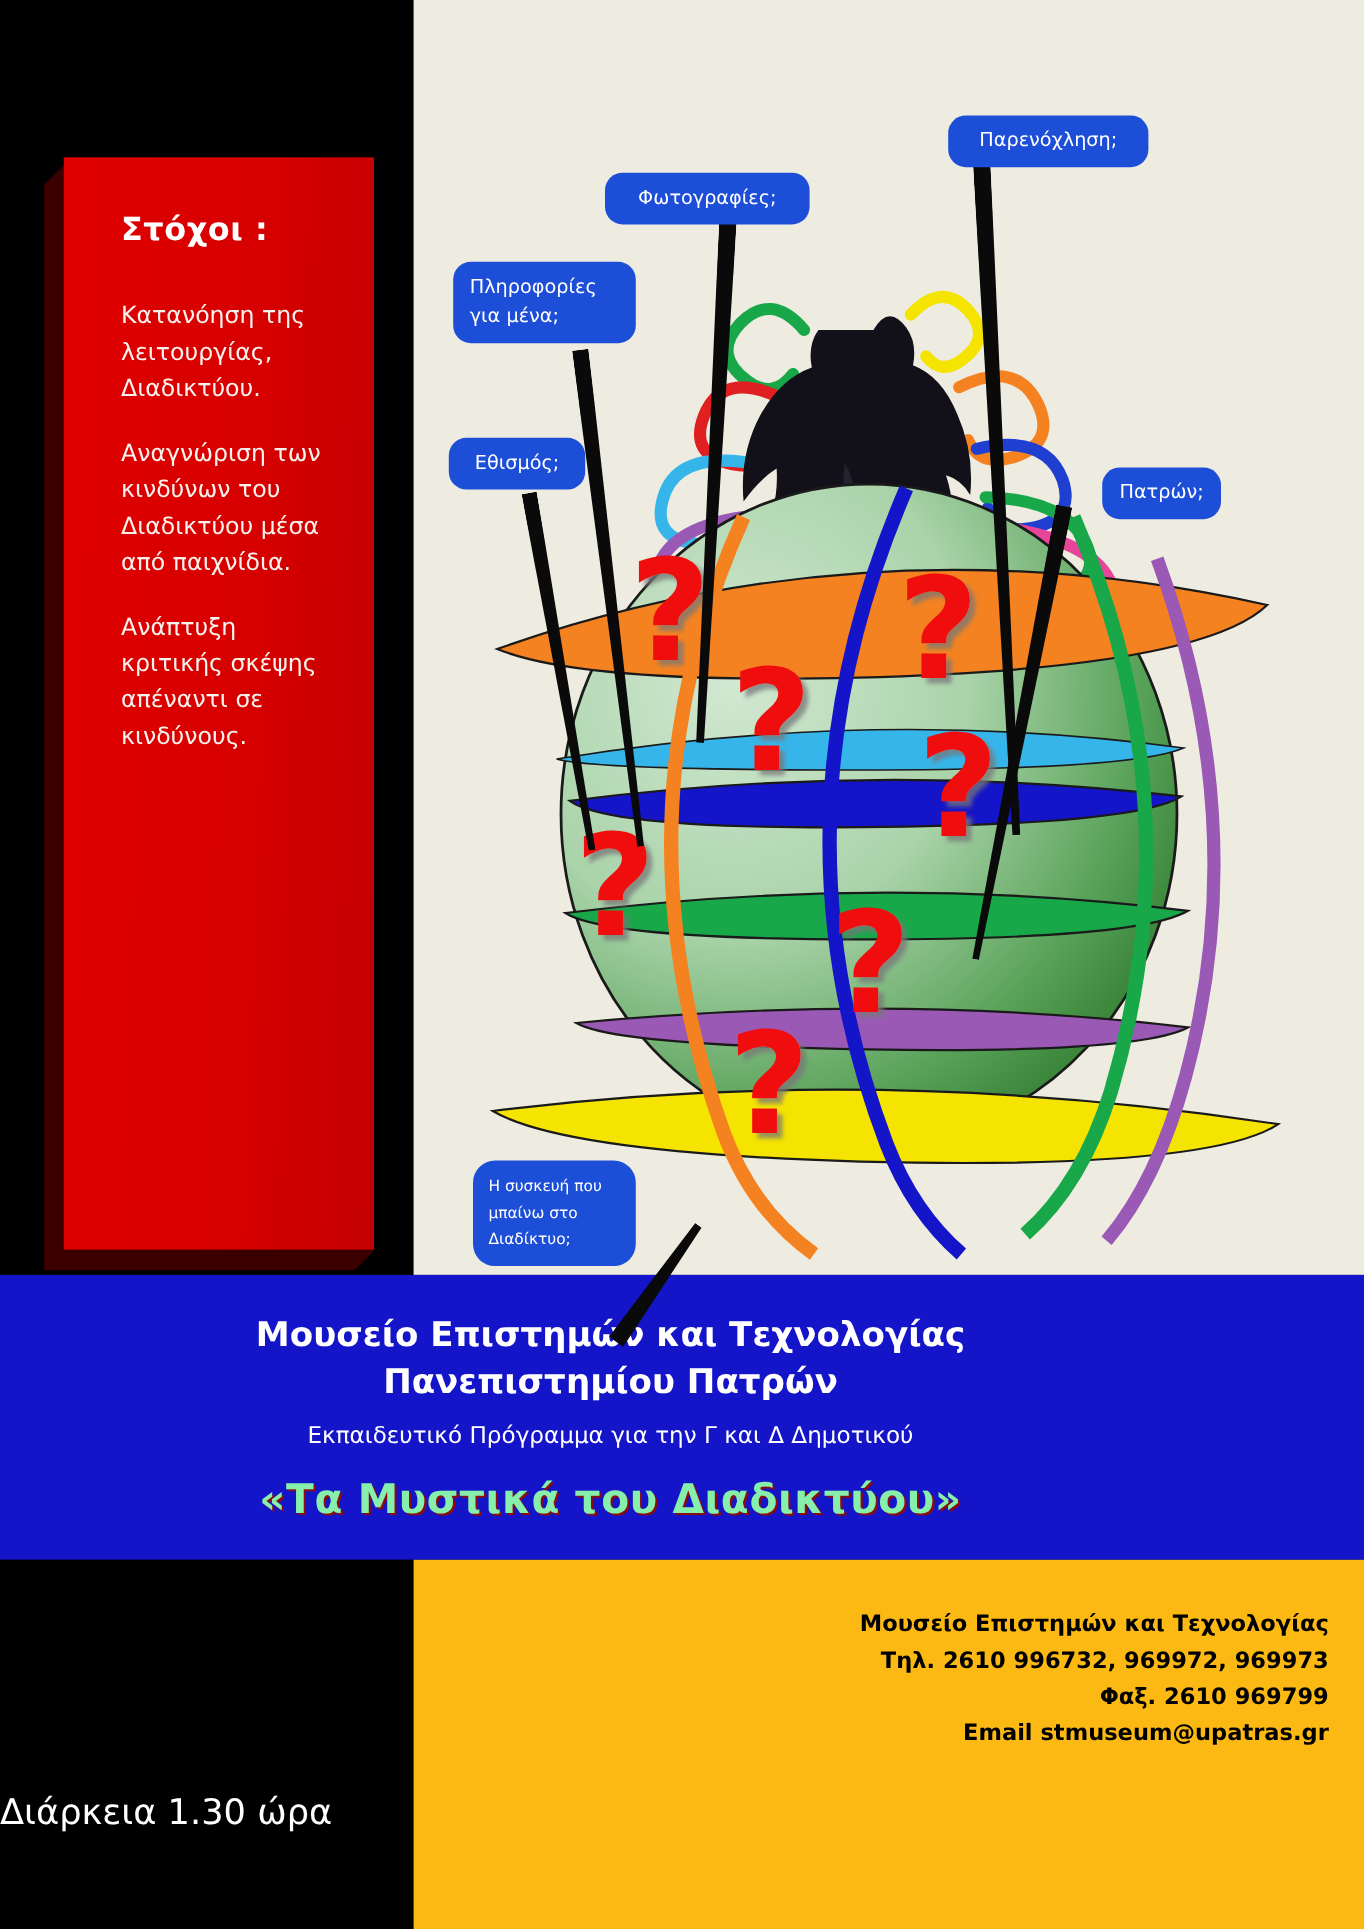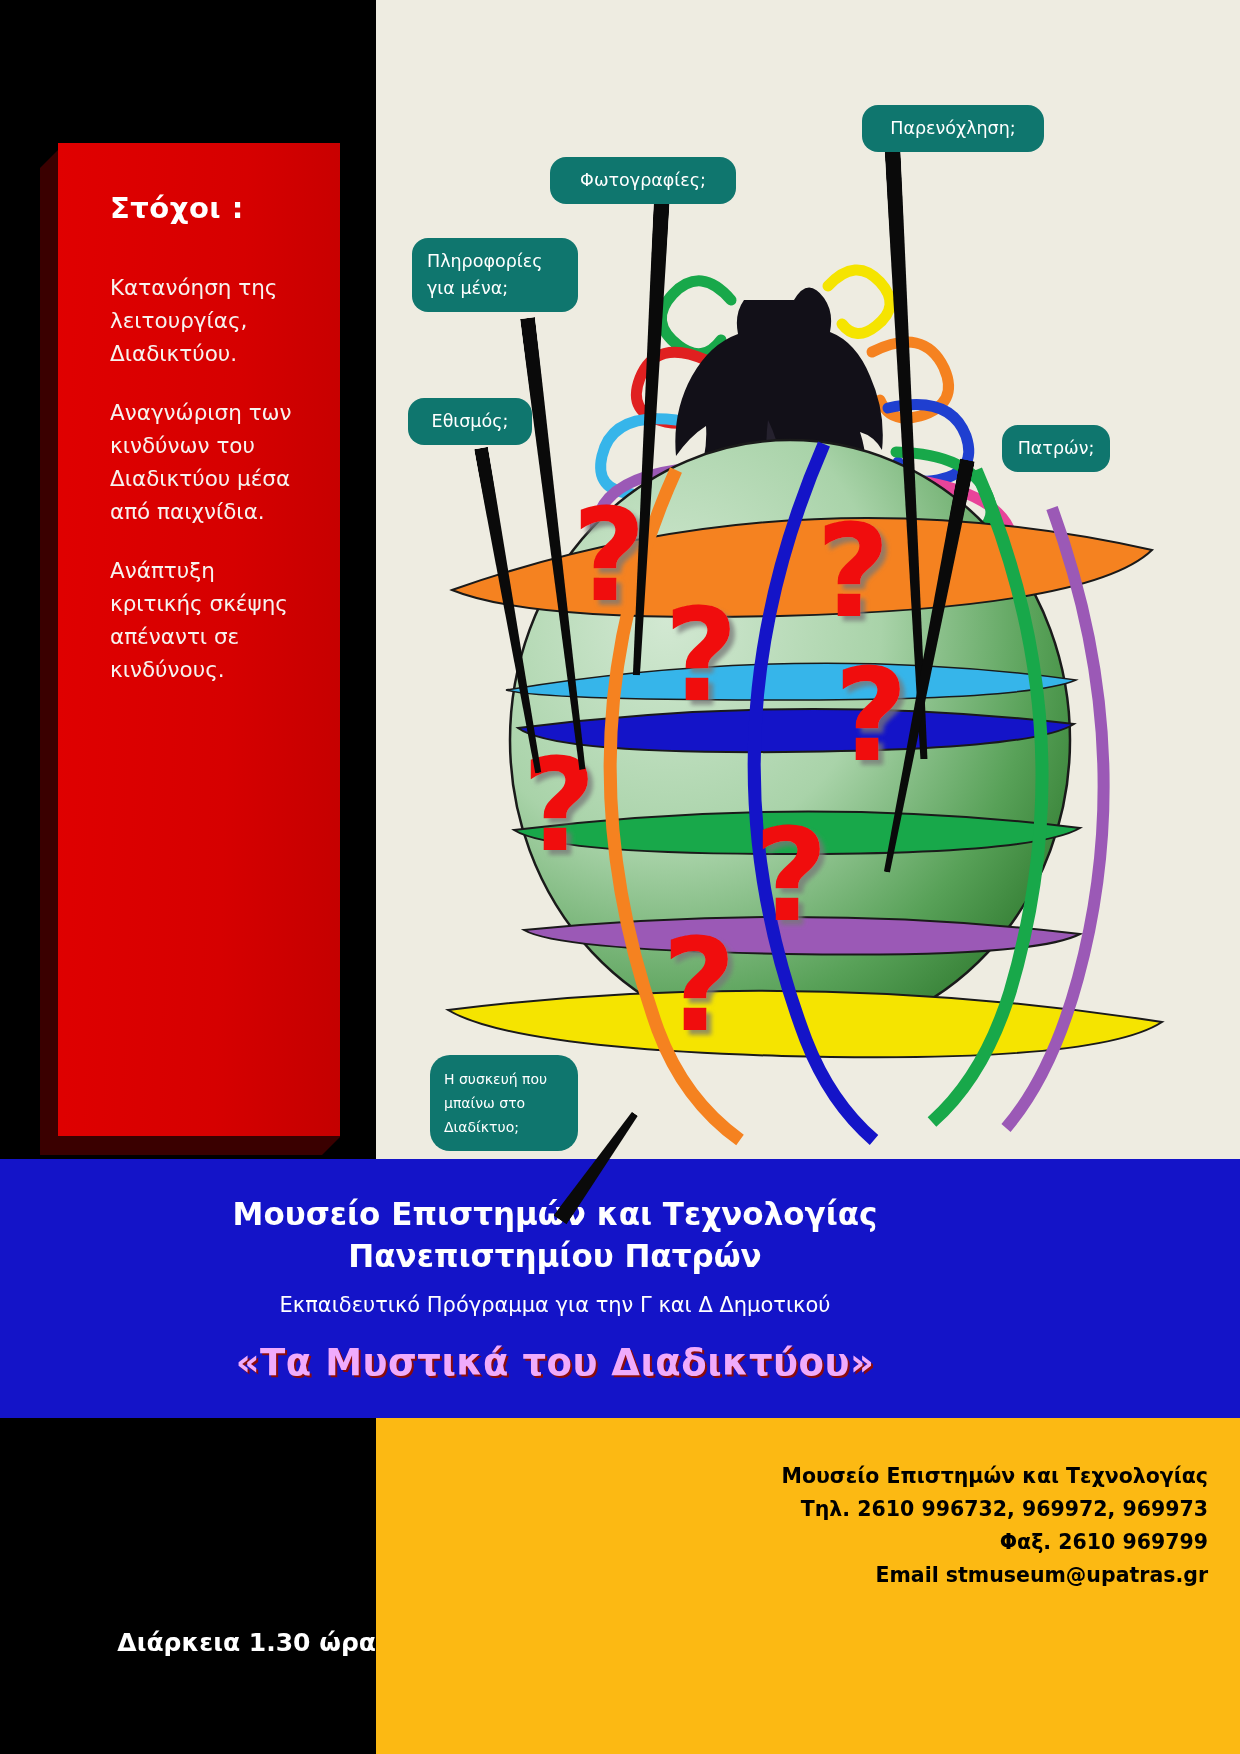--- a/index.html
+++ b/index.html
@@ -25,7 +25,7 @@
   #globe-svg{position:absolute;left:0;top:0;}
 
   
-  .callout{position:absolute;background:#0f766e;border-radius:16px;color:#ffffff;
+  .callout{position:absolute;background:#1d4ed8;border-radius:16px;color:#ffffff;
      font-size:17.5px;line-height:27px;padding:10px 15px;z-index:40;white-space:pre-line;}
   .callout.small{font-size:14px;line-height:24px;border-radius:20px;padding:12px 14px;}
   .leader{position:absolute;background:#0a0a0a;z-index:30;}

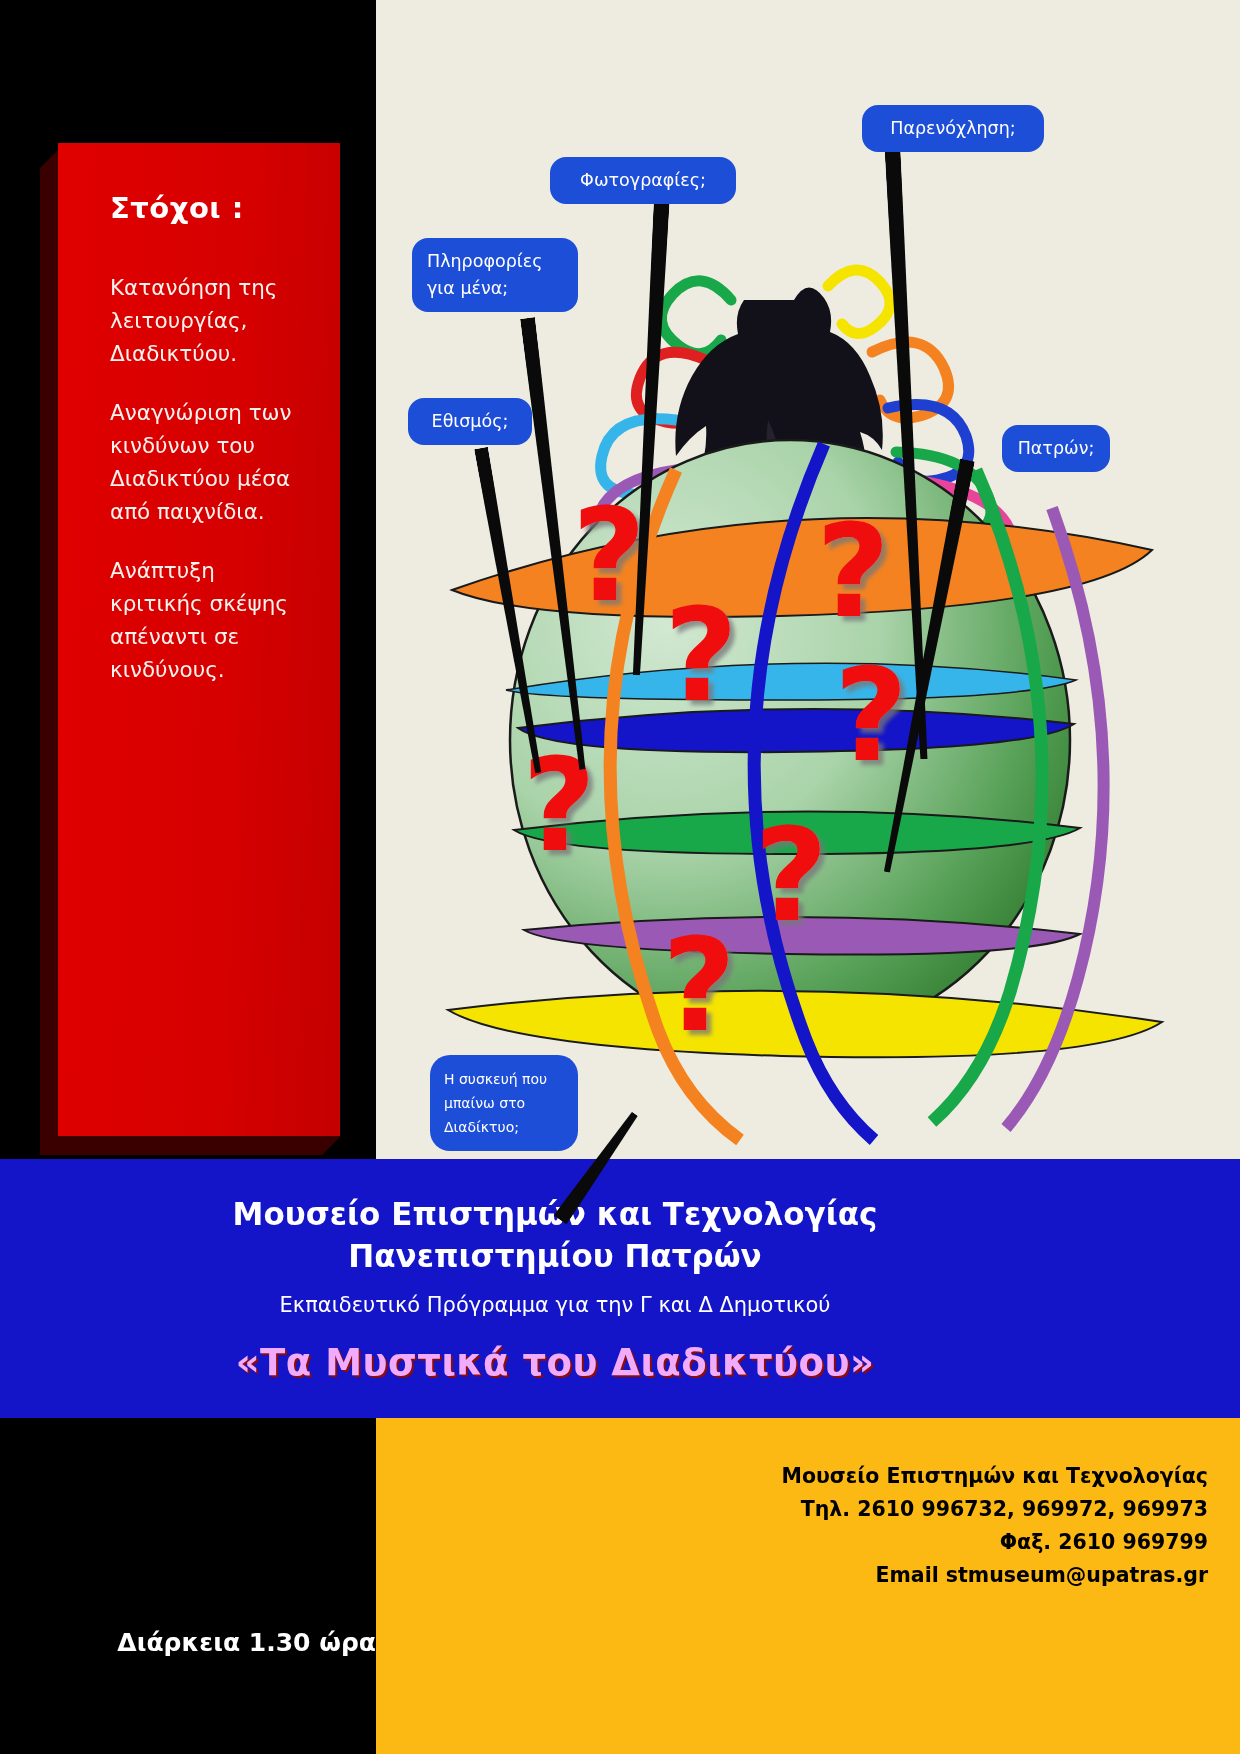--- a/index.html
+++ b/index.html
@@ -38,7 +38,7 @@
      font-size:31px;font-weight:bold;}
   #program-line{position:absolute;left:0;top:1293px;width:1110px;text-align:center;color:#ffffff;
      font-size:21px;}
-  #main-title{position:absolute;left:0;top:1341px;width:1110px;text-align:center;color:#f0abfc;
+  #main-title{position:absolute;left:0;top:1341px;width:1110px;text-align:center;color:#86efac;
      font-size:37px;font-weight:bold;letter-spacing:.5px;text-shadow:2px 2px 0 #8c0b0b;}
 
   

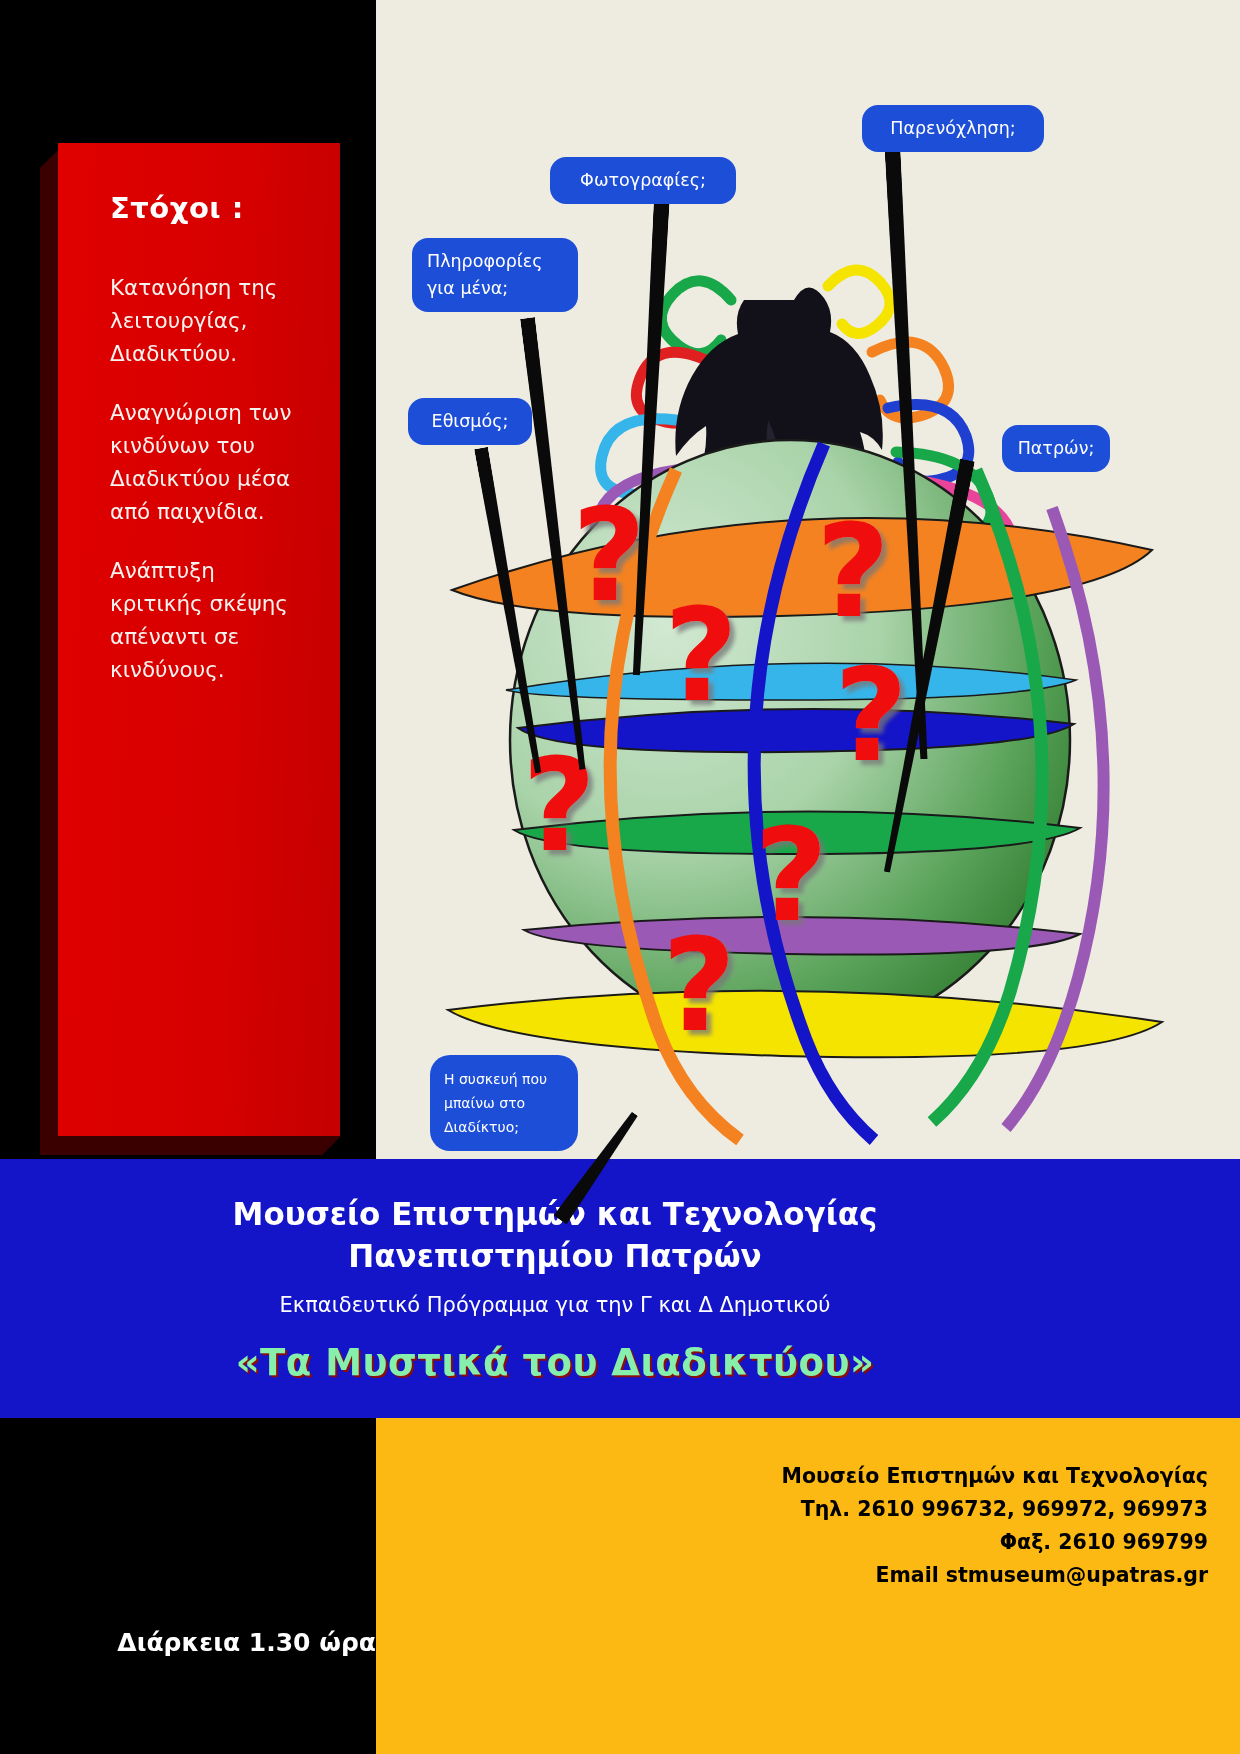--- a/index.html
+++ b/index.html
@@ -43,8 +43,8 @@
 
   
   #bottom-left{position:absolute;left:0;top:1418px;width:376px;height:336px;background:#000000;}
-  #duration{position:absolute;left:0;top:1628px;width:376px;text-align:right;color:#ffffff;
-     font-size:25px;font-weight:bold;}
+  #duration{position:absolute;left:0;top:1628px;width:376px;text-align:left;color:#ffffff;
+     font-size:32px;font-weight:normal;}
   #contact-box{position:absolute;left:376px;top:1418px;width:864px;height:336px;background:#fcb913;}
   #contact-inner{position:absolute;right:32px;top:42px;text-align:right;color:#000000;
      font-size:20.5px;font-weight:bold;line-height:33px;}

